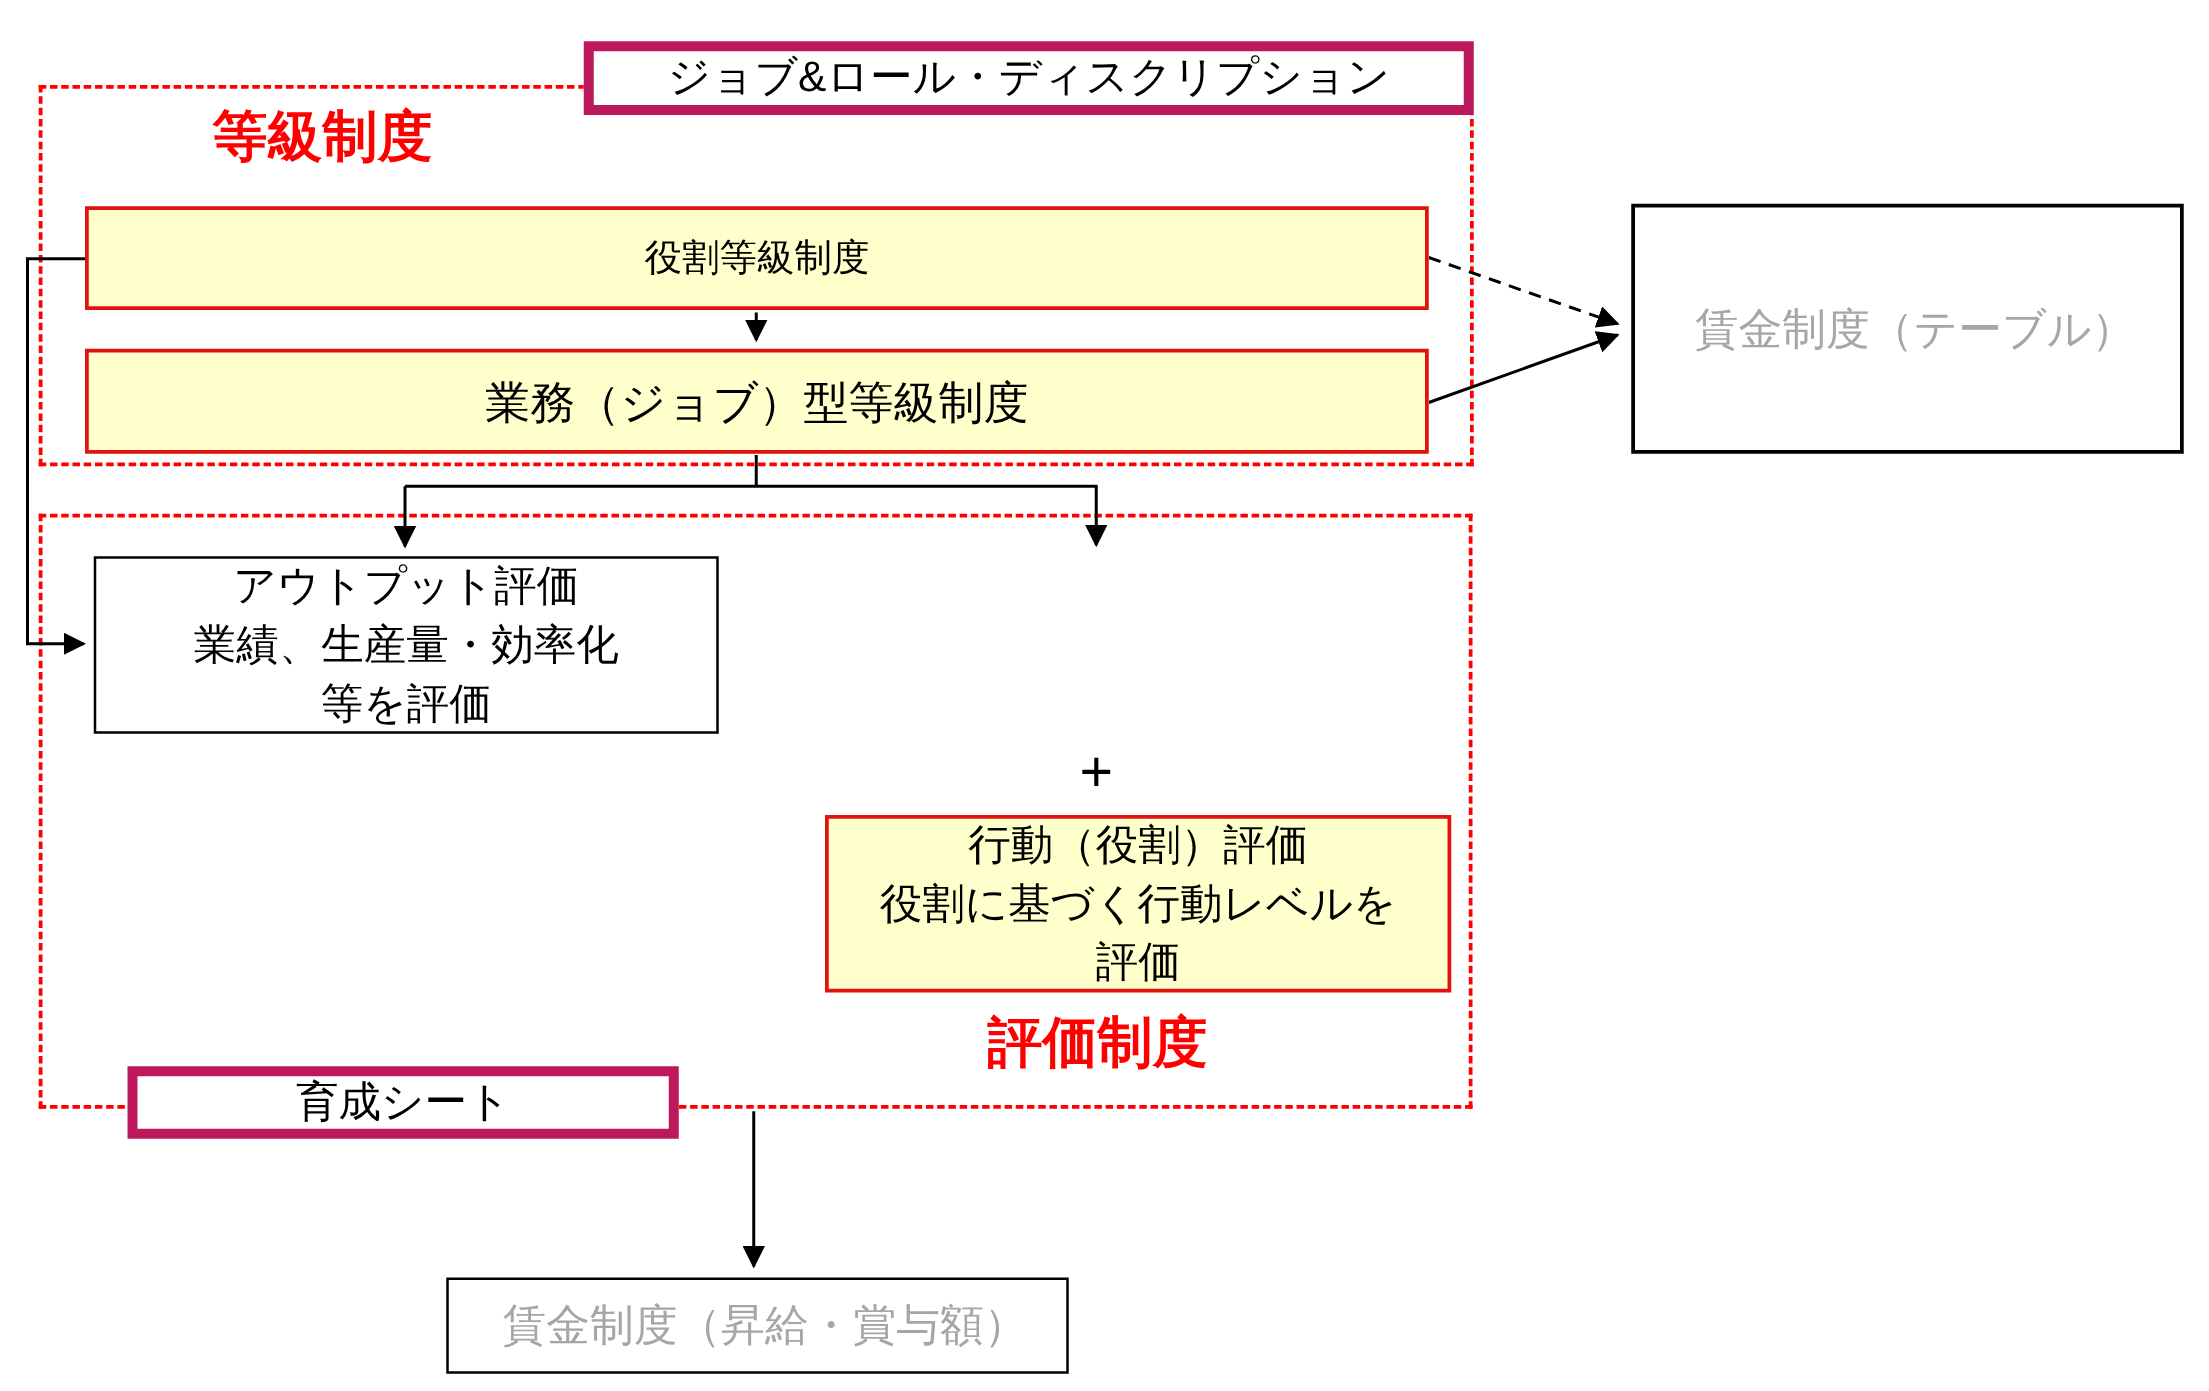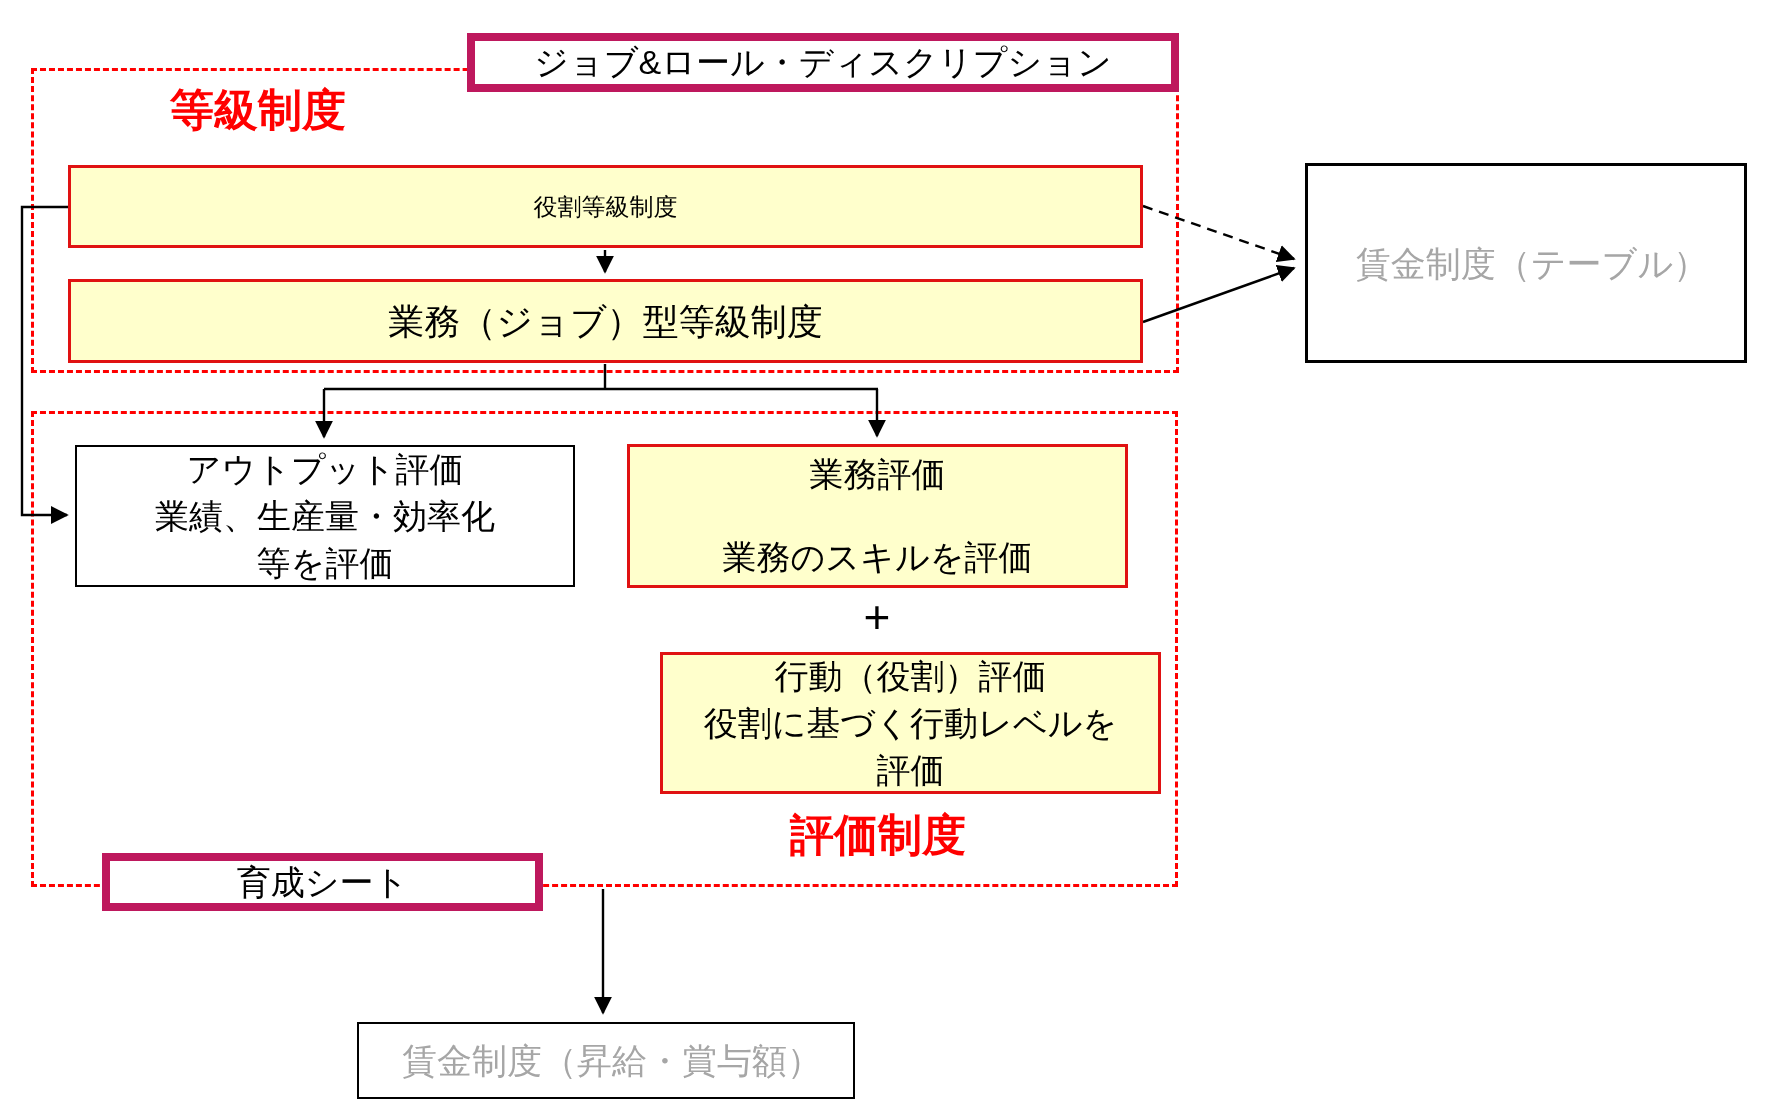--- a/index.html
+++ b/index.html
@@ -122,7 +122,7 @@
     <span>ジョブ&amp;ロール・ディスクリプション</span>
   </div>
 
-  <div class="box yellow-box" style="left:68px; top:165px; width:1075px; height:83px; font-size:24px;">
+  <div class="box yellow-box" style="left:68px; top:165px; width:1075px; height:83px; font-size:30px;">
     <span>役割等級制度</span>
   </div>
 

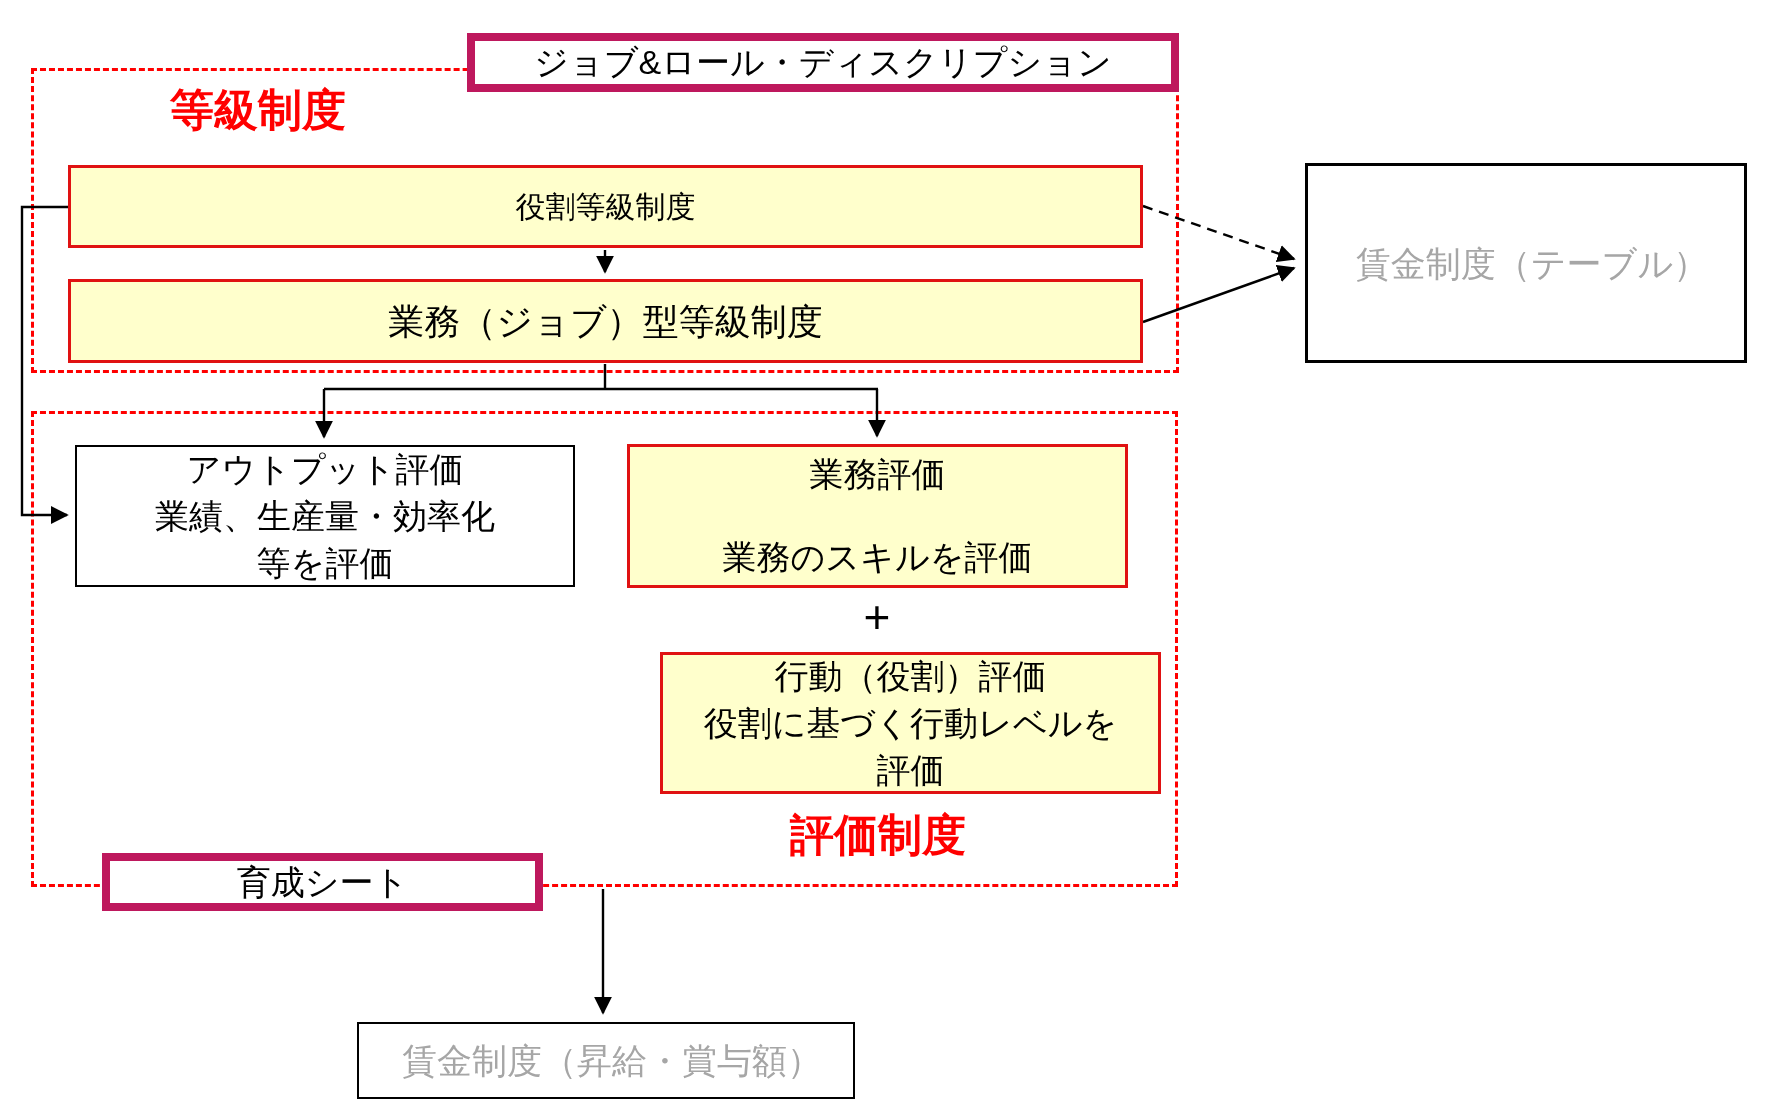--- a/index.html
+++ b/index.html
@@ -140,10 +140,6 @@
     <span>等を評価</span>
   </div>
 
-  <div class="box yellow-box work-eval-box" style="left:627px; top:444px; width:501px; height:144px;">
-    <span>業務評価</span>
-    <span>業務のスキルを評価</span>
-  </div>
 
   <div class="plus-sign" style="left:847px; top:594px; width:60px;">+</div>
 

